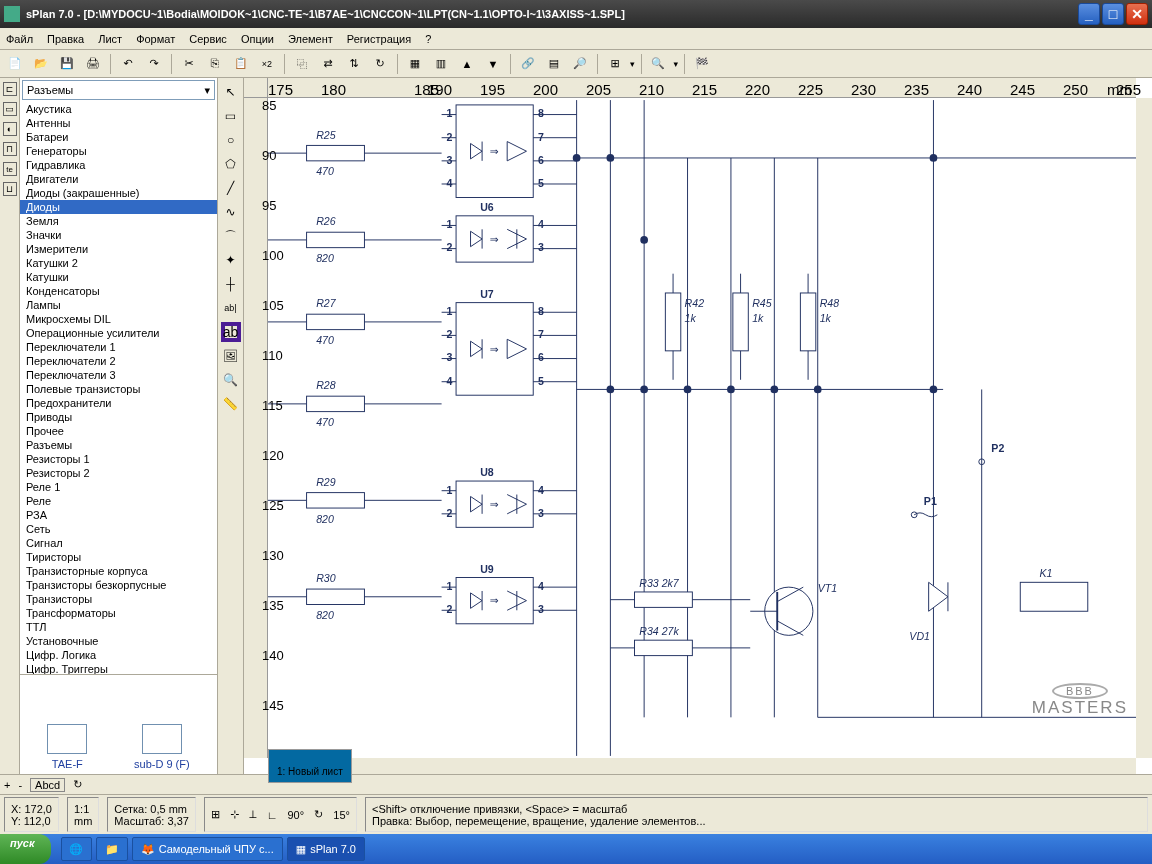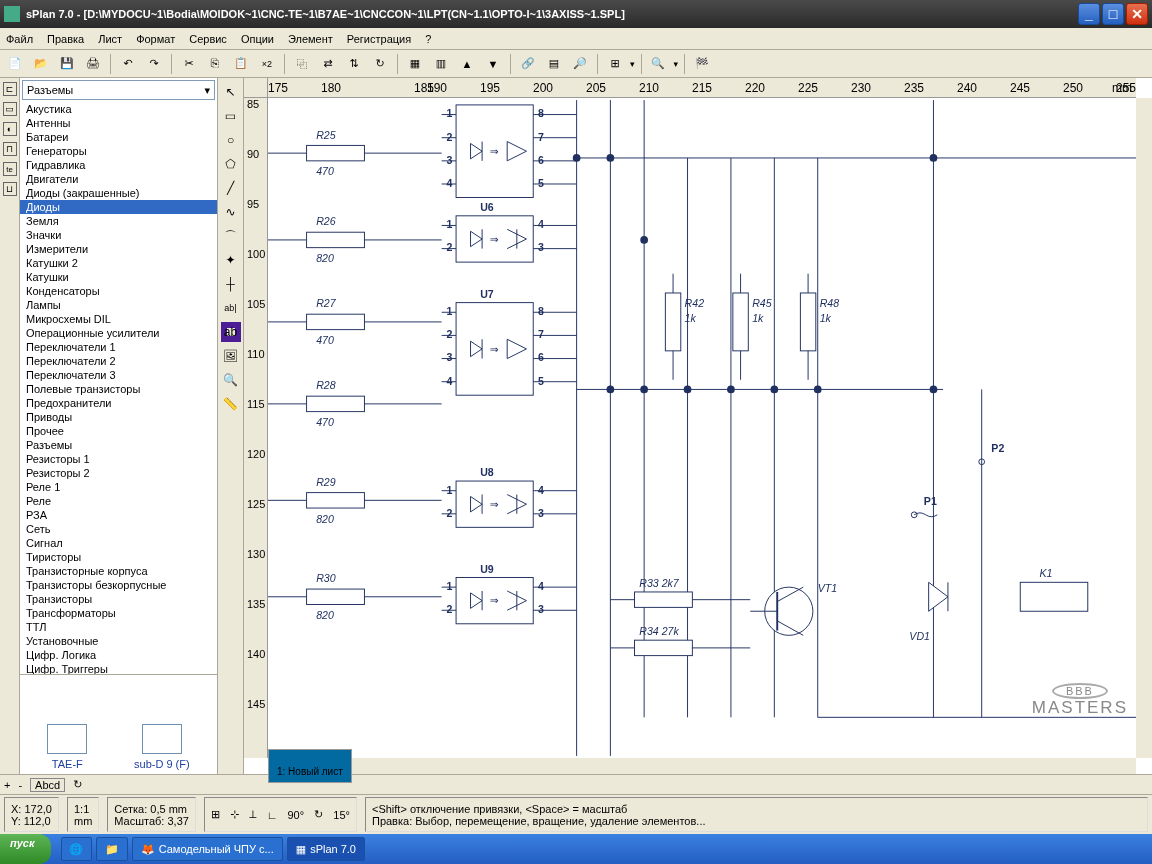--- a/index.html
+++ b/index.html
@@ -47,7 +47,7 @@
 .task-item.active { background:#1a50b0; }
 .tray { margin-left:auto; background:#1690e8; height:30px; display:flex; align-items:center; padding:0 8px; gap:6px; border-left:1px solid #2a80d8;}
 svg text { font-family: Arial, sans-serif; }
-.ruler-tick { position:absolute; font-size:12px; top:3px;text-align:center; }
+.ruler-tick { position:absolute; font-size:15px; top:3px;text-align:center; }
 .ruler-vtick { position:absolute; font-size:11px; left:3px; }
 .mini-row { height:20px; background:#ece9d8; border-top:1px solid #aca899; display:flex; align-items:center; padding:0 4px; gap:8px; font-size:10px;}
 .watermark { position:absolute; right:8px; bottom:40px; color:#888; font-family:Georgia,serif; font-size:20px; text-align:center; line-height:1.1; letter-spacing:2px; pointer-events:none; z-index:5;}

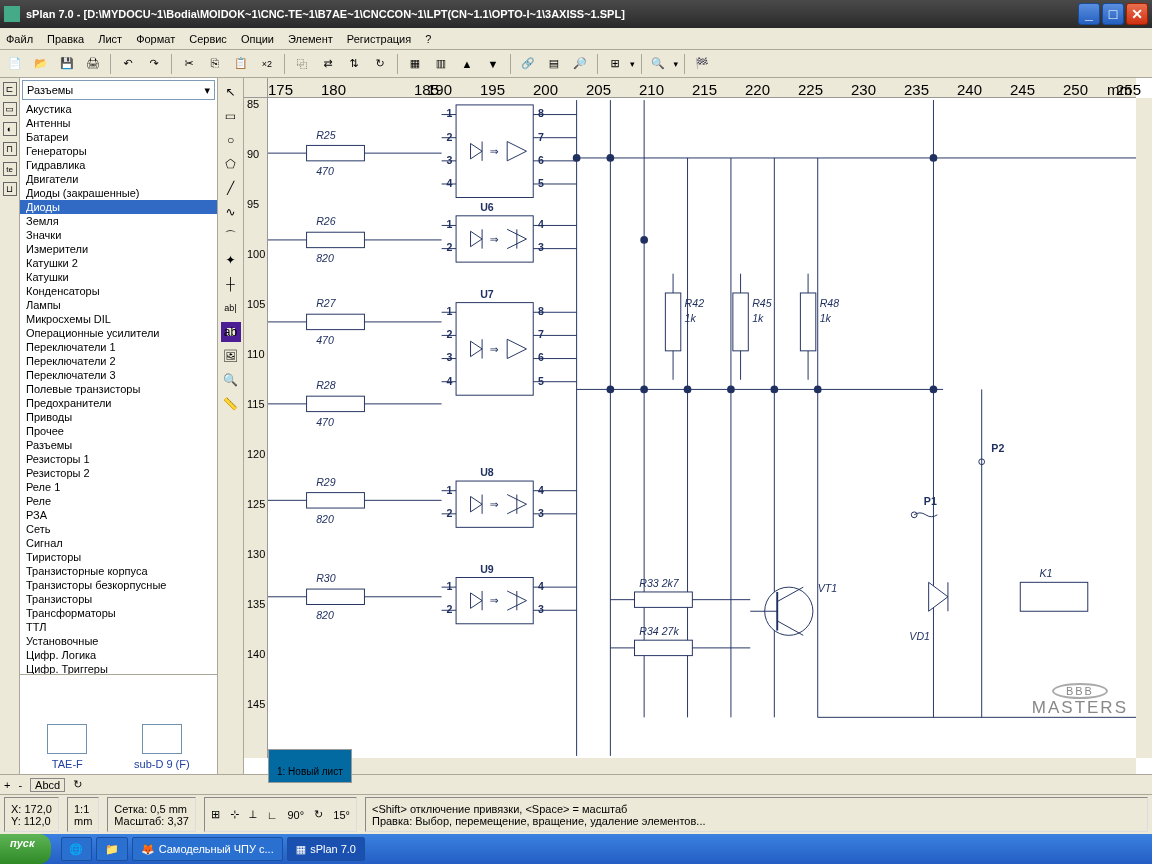--- a/index.html
+++ b/index.html
@@ -48,7 +48,7 @@
 .tray { margin-left:auto; background:#1690e8; height:30px; display:flex; align-items:center; padding:0 8px; gap:6px; border-left:1px solid #2a80d8;}
 svg text { font-family: Arial, sans-serif; }
 .ruler-tick { position:absolute; font-size:15px; top:3px;text-align:center; }
-.ruler-vtick { position:absolute; font-size:11px; left:3px; }
+.ruler-vtick { position:absolute; font-size:13px; left:18px; }
 .mini-row { height:20px; background:#ece9d8; border-top:1px solid #aca899; display:flex; align-items:center; padding:0 4px; gap:8px; font-size:10px;}
 .watermark { position:absolute; right:8px; bottom:40px; color:#888; font-family:Georgia,serif; font-size:20px; text-align:center; line-height:1.1; letter-spacing:2px; pointer-events:none; z-index:5;}
 .watermark .bbb-oval { border:2px solid #aaa; border-radius:50%; padding:0 12px; display:inline-block;}

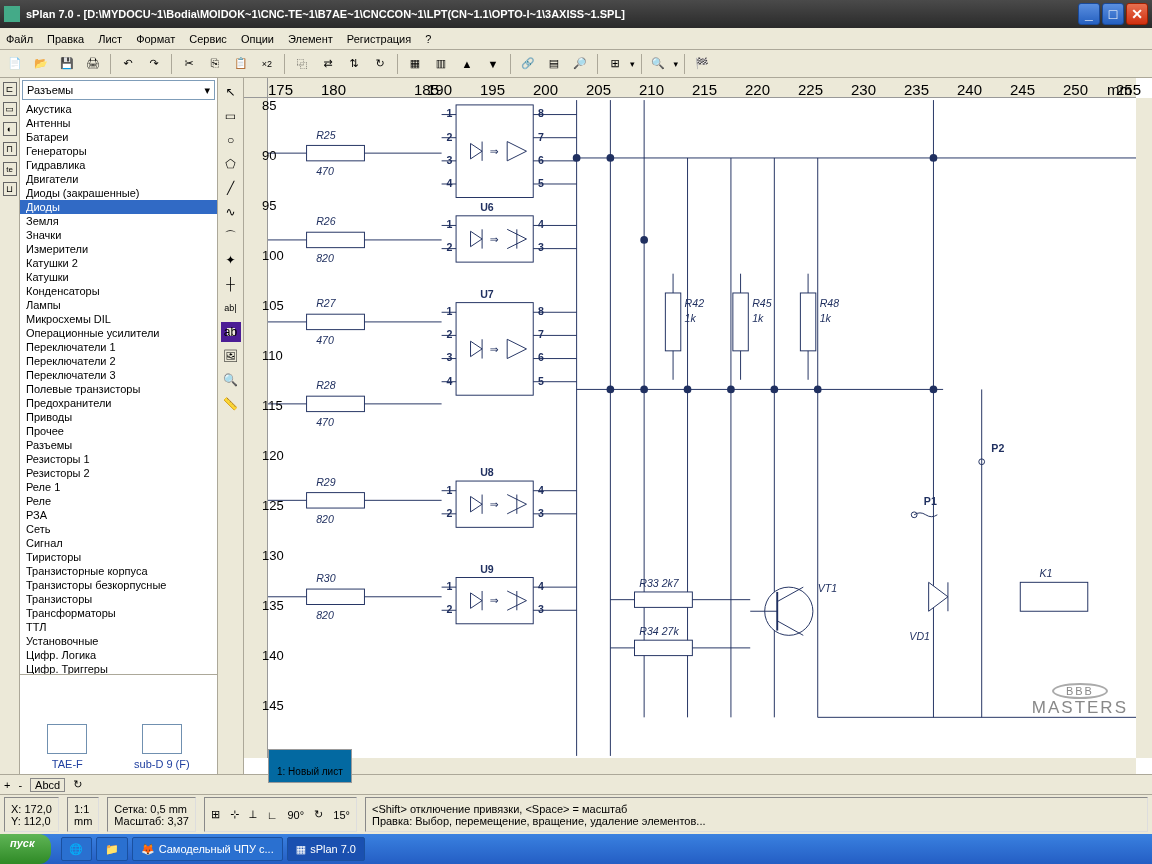--- a/index.html
+++ b/index.html
@@ -196,7 +196,7 @@
     <div class="tbtn2">✦</div>
     <div class="tbtn2">┼</div>
     <div class="tbtn2" style="font-size:9px;">ab|</div>
-    <div class="tbtn2" style="border:6px solid #4c1d95;font-size:12px;">ab</div>
+    <div class="tbtn2" style="border:4px solid #4c1d95;font-size:14px;">ab</div>
     <div class="tbtn2">🖼</div>
     <div class="tbtn2">🔍</div>
     <div class="tbtn2">📏</div>

